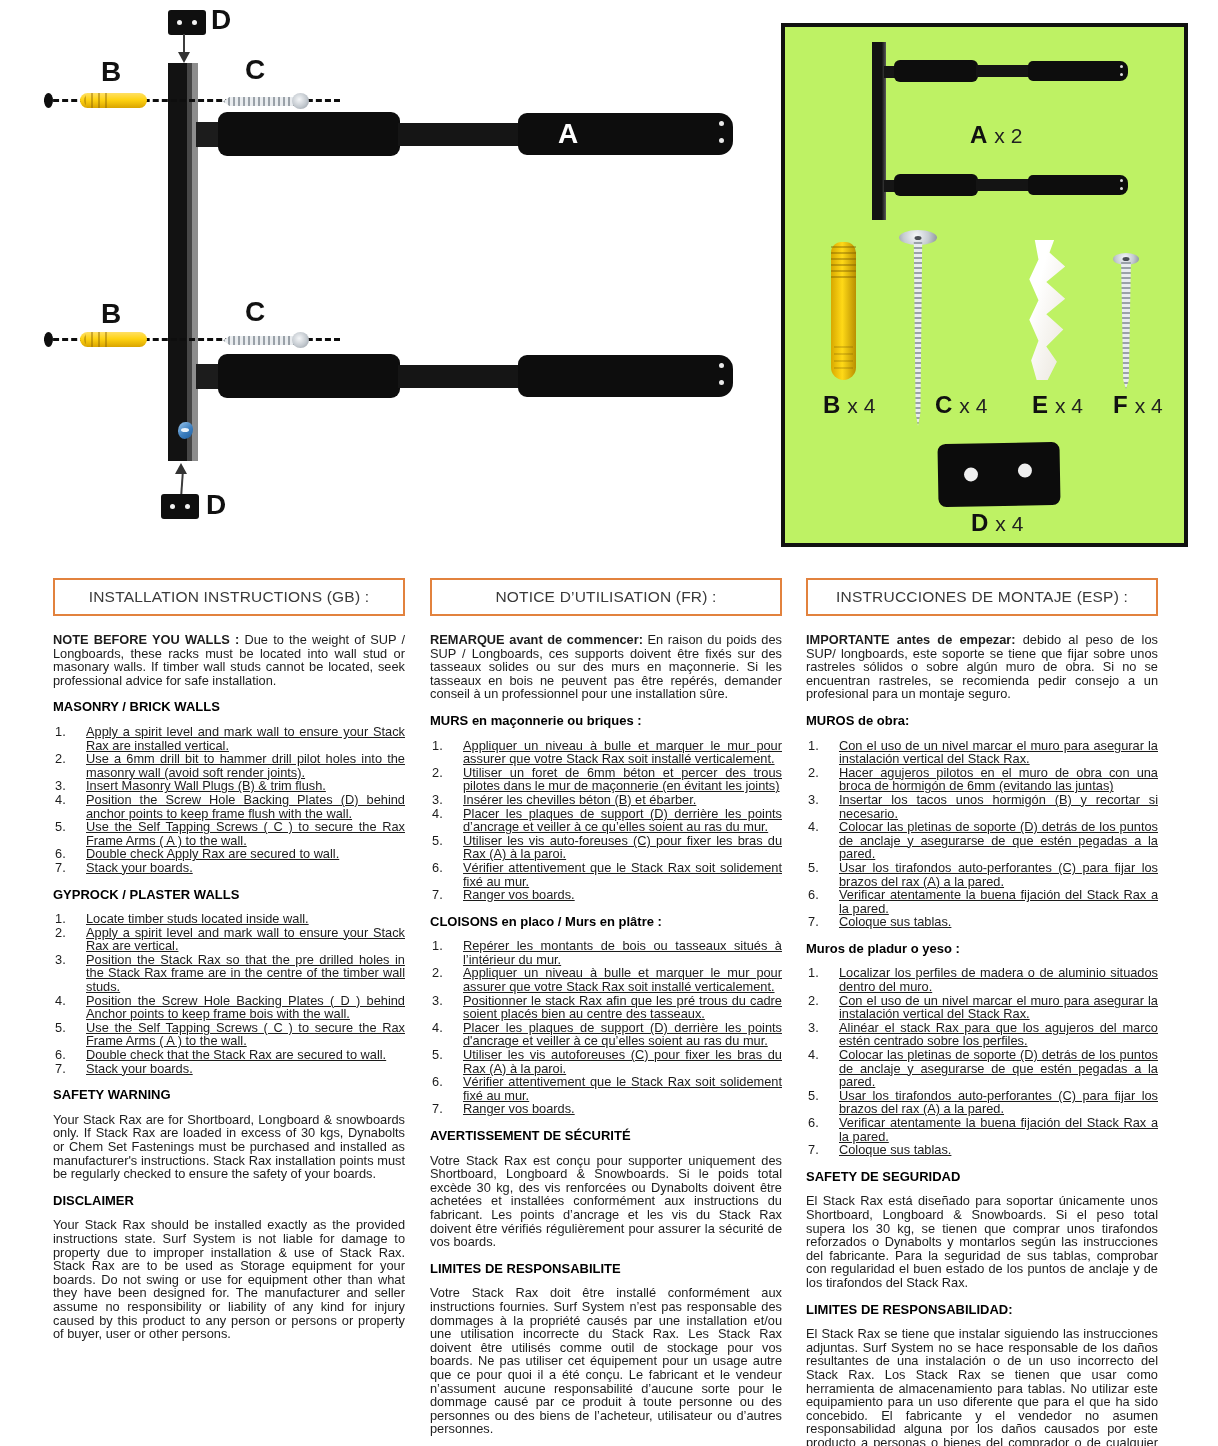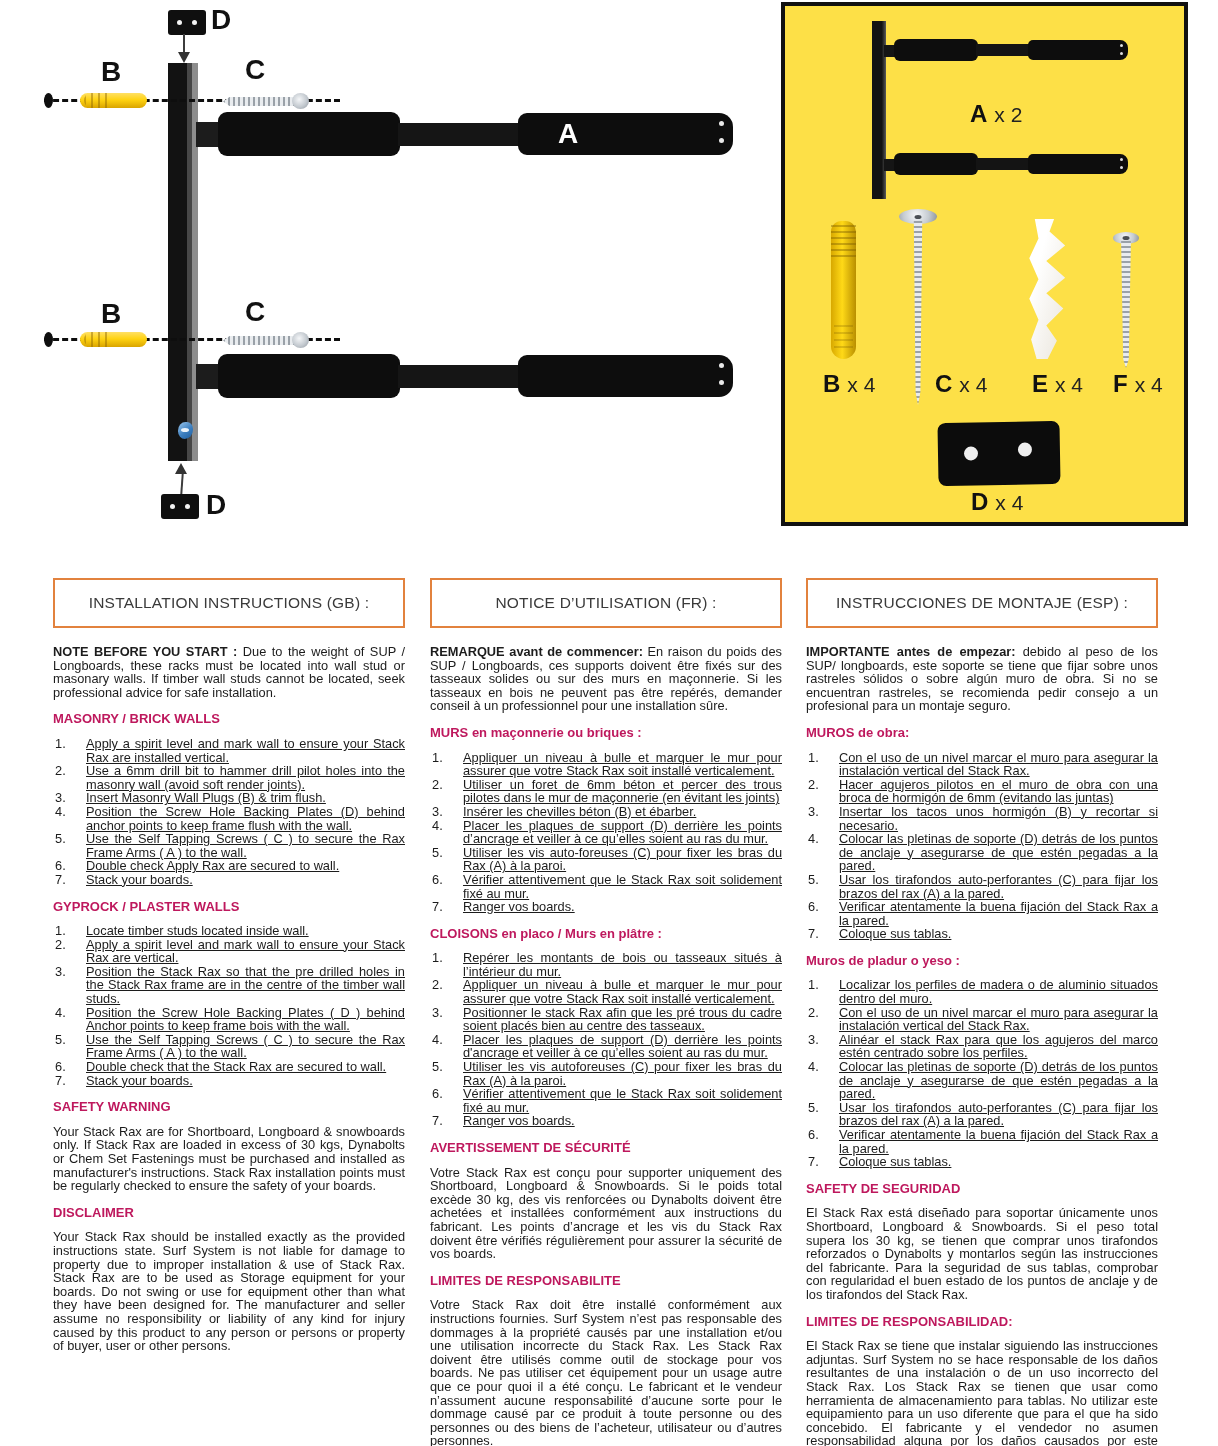--- a/index.html
+++ b/index.html
@@ -43,7 +43,7 @@
   .sticker::after{content:"";position:absolute;left:3px;top:6px;width:8px;height:4px;border-radius:50%;background:#eaf3fb;}
 
   
-  #parts-box{position:absolute;left:781px;top:2px;width:399px;height:516px;border:4px solid #111;background:#fde047;}
+  #parts-box{position:absolute;left:781px;top:23px;width:399px;height:516px;border:4px solid #111;background:#bef264;}
   .pb{position:absolute;}
   .mini-bar{left:87px;top:15px;width:14px;height:178px;
         background:linear-gradient(90deg,#121212 0 70%,#5a5a5a 100%);}

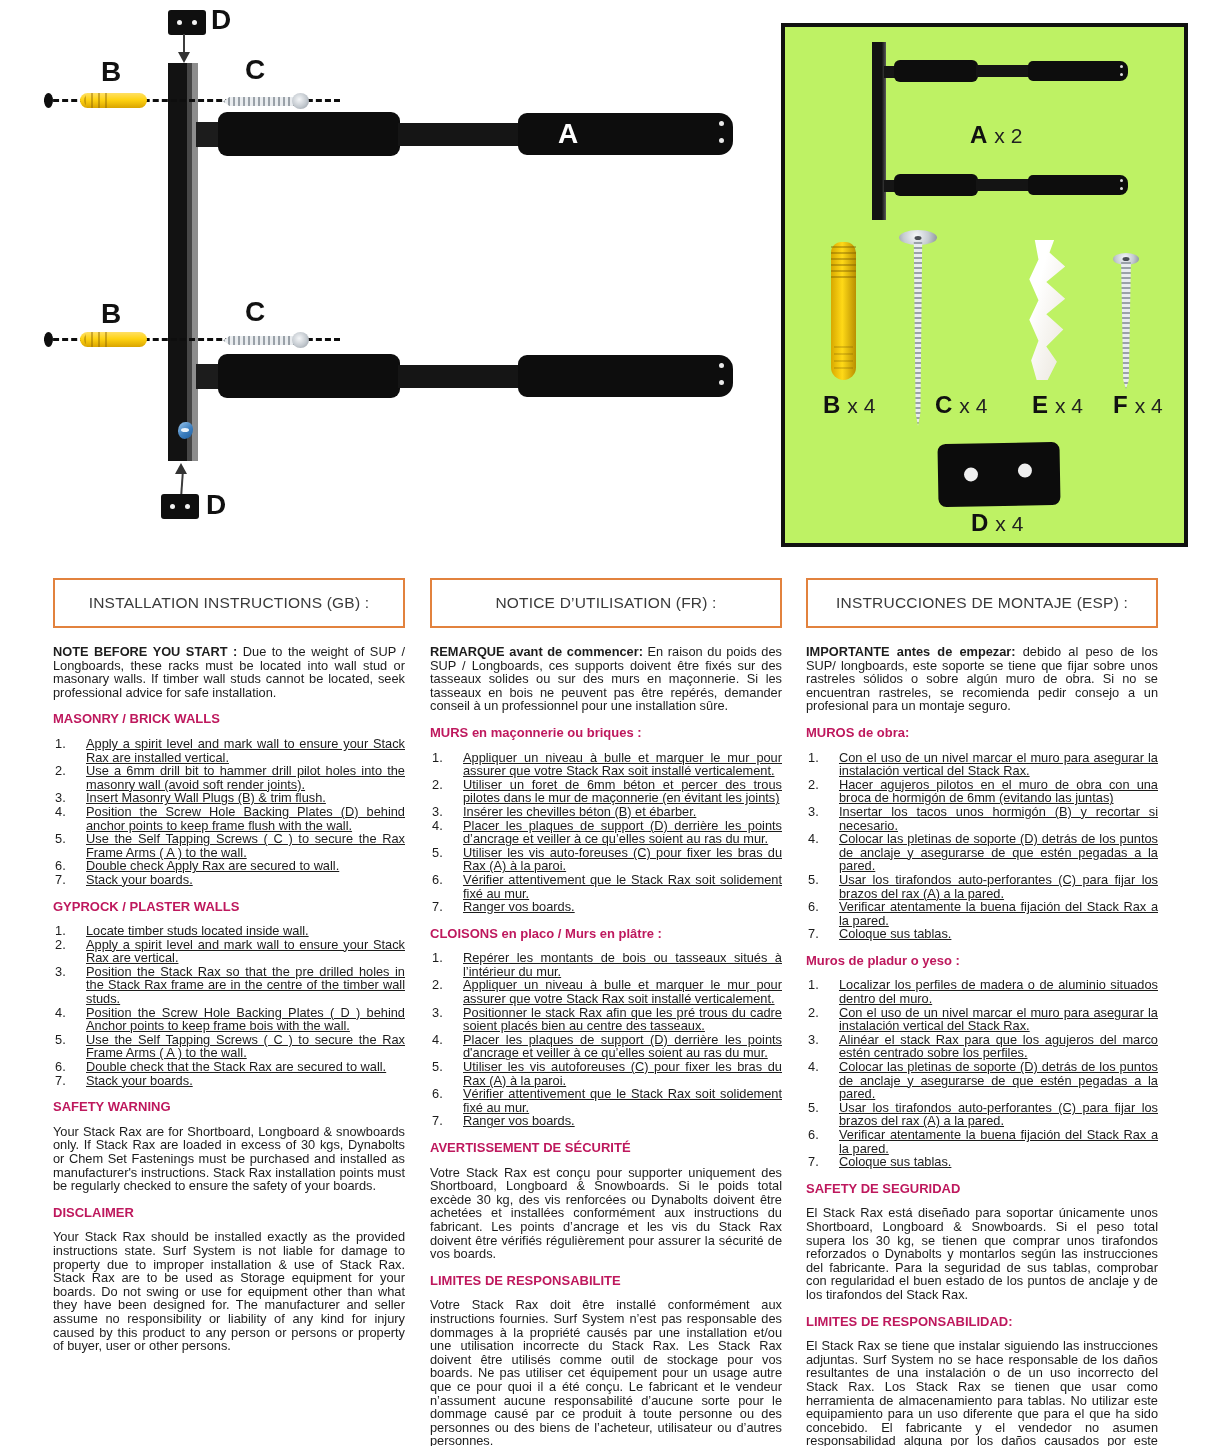--- a/index.html
+++ b/index.html
@@ -88,7 +88,7 @@
   
   .col{position:absolute;top:578px;width:352px;font-size:12.8px;line-height:13.6px;text-align:justify;}
   .col-0{left:53px;} .col-1{left:430px;} .col-2{left:806px;}
-  .hbox{box-sizing:border-box;height:50px;border:2px solid #e2823e;display:flex;align-items:center;
+  .hbox{box-sizing:border-box;height:38px;border:2px solid #e2823e;display:flex;align-items:center;
         justify-content:center;margin-bottom:17px;}
   .hbox h2{margin:0;font-size:15.5px;font-weight:400;color:#3a3a3a;letter-spacing:.2px;white-space:nowrap;}
   .intro{margin:0 0 13px 0;}

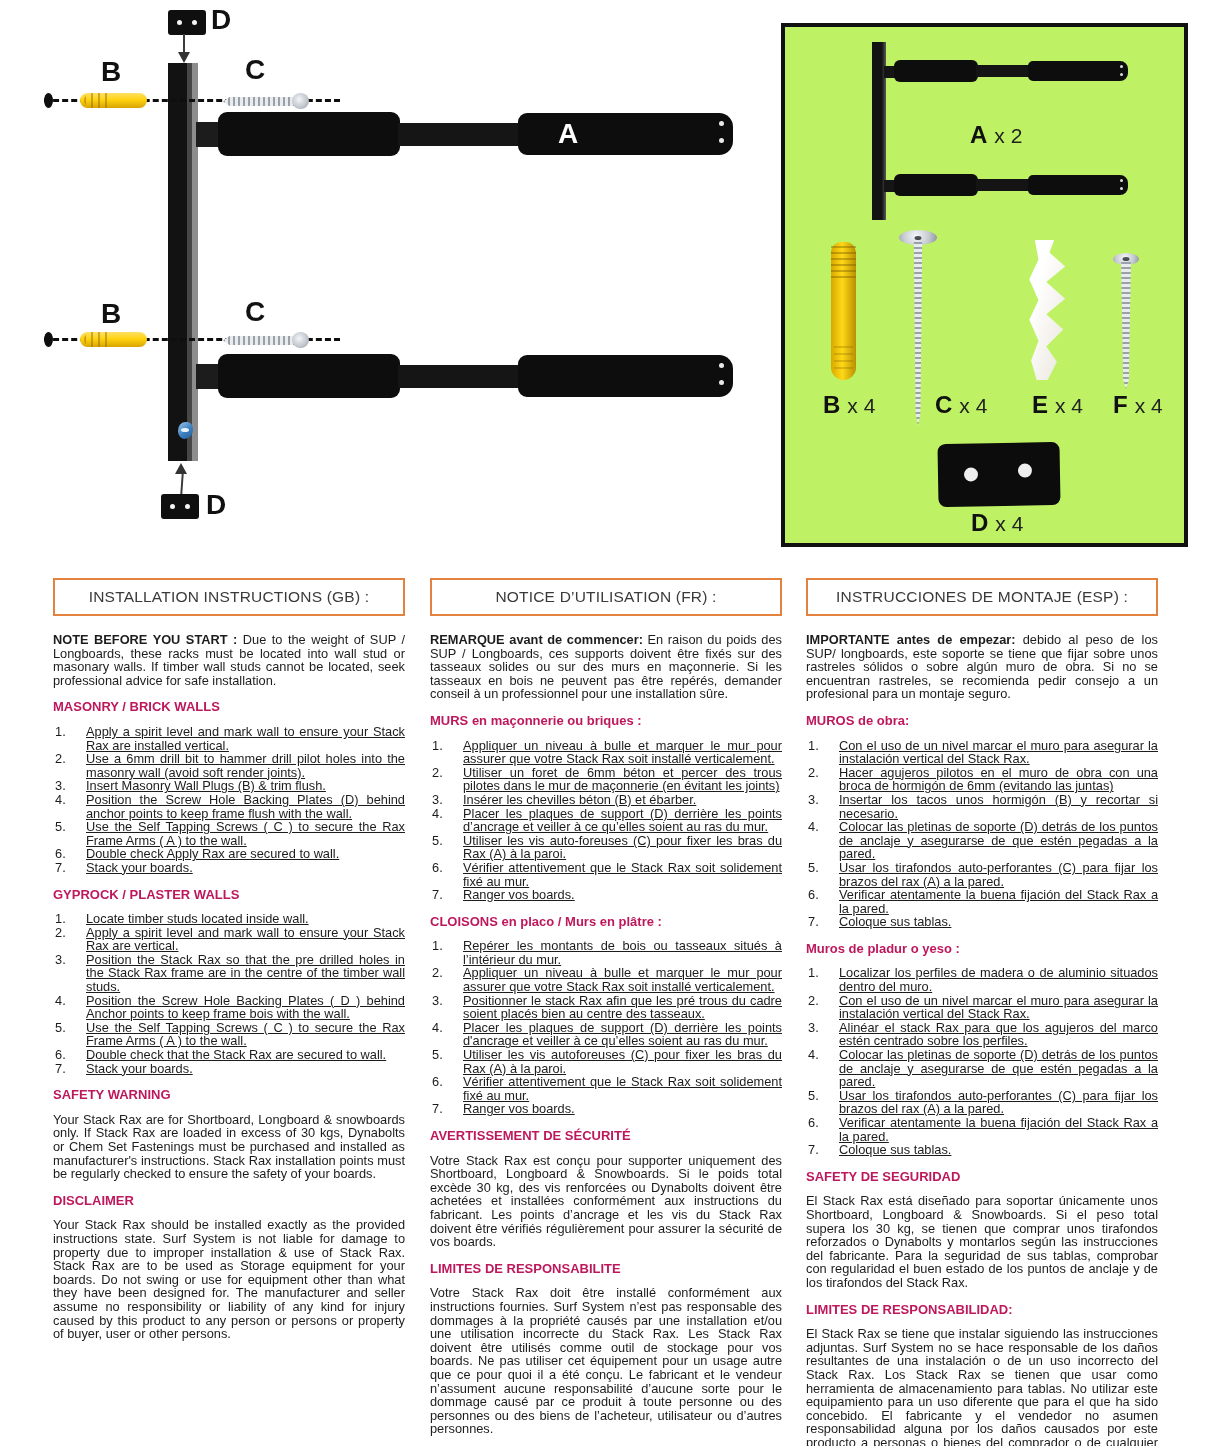--- a/index.html
+++ b/index.html
@@ -219,7 +219,7 @@
         <div class="hbox">
           <h2>INSTALLATION INSTRUCTIONS (GB) :</h2>
         </div>
-        <p class="intro"><b>NOTE BEFORE YOU START :</b><span> Due to the weight of SUP / Longboards, these racks must be located into wall stud or masonary walls. If timber wall studs cannot be located, seek professional advice for safe installation.</span></p>
+        <p class="intro"><b>NOTE BEFORE YOU WALLS :</b><span> Due to the weight of SUP / Longboards, these racks must be located into wall stud or masonary walls. If timber wall studs cannot be located, seek professional advice for safe installation.</span></p>
         <div>
           <div class="section">
             <h3>MASONRY / BRICK WALLS</h3>

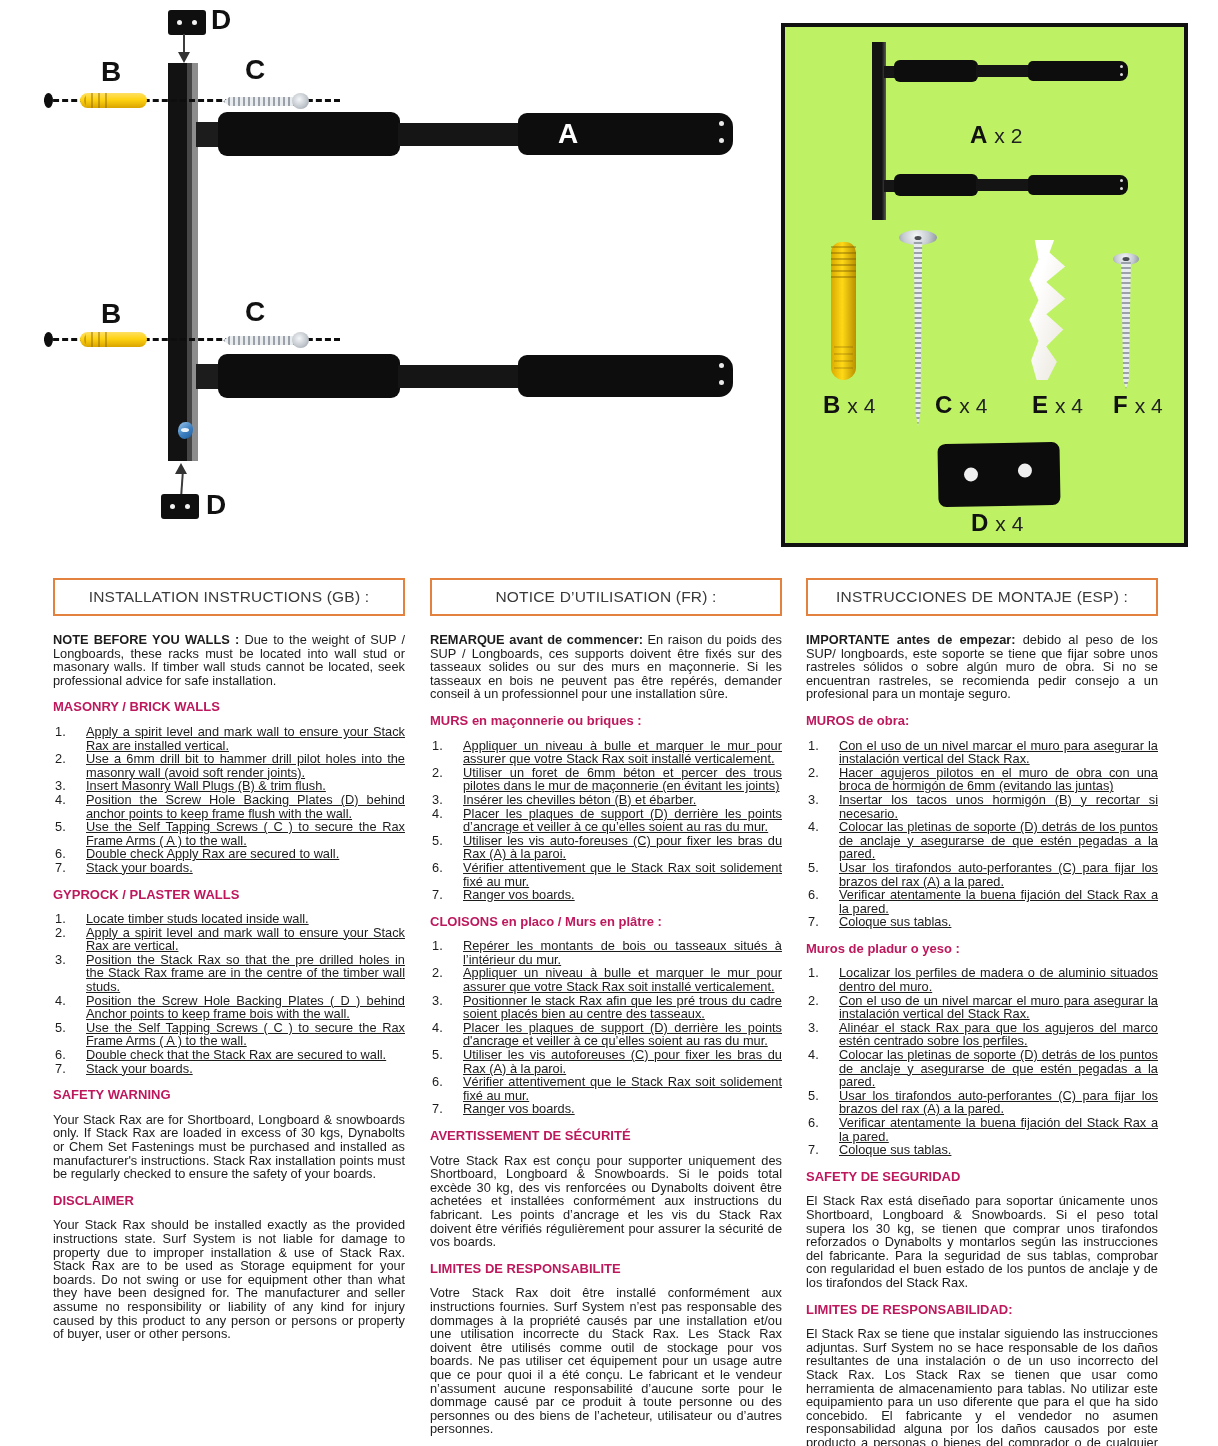--- a/index.html
+++ b/index.html
@@ -93,7 +93,7 @@
   .hbox h2{margin:0;font-size:15.5px;font-weight:400;color:#3a3a3a;letter-spacing:.2px;white-space:nowrap;}
   .intro{margin:0 0 13px 0;}
   .intro b{font-weight:bold;}
-  .section h3{margin:13px 0 11px 0;font-size:13px;font-weight:bold;color:#be185d;text-align:left;}
+  .section h3{margin:13px 0 11px 0;font-size:13px;font-weight:bold;color:#000000;text-align:left;}
   ol.steps{margin:0;padding:0;counter-reset:step;text-decoration:underline;}
   ol.steps:empty{display:none;}
   ol.steps li{list-style:none;position:relative;padding-left:33px;counter-increment:step;}

